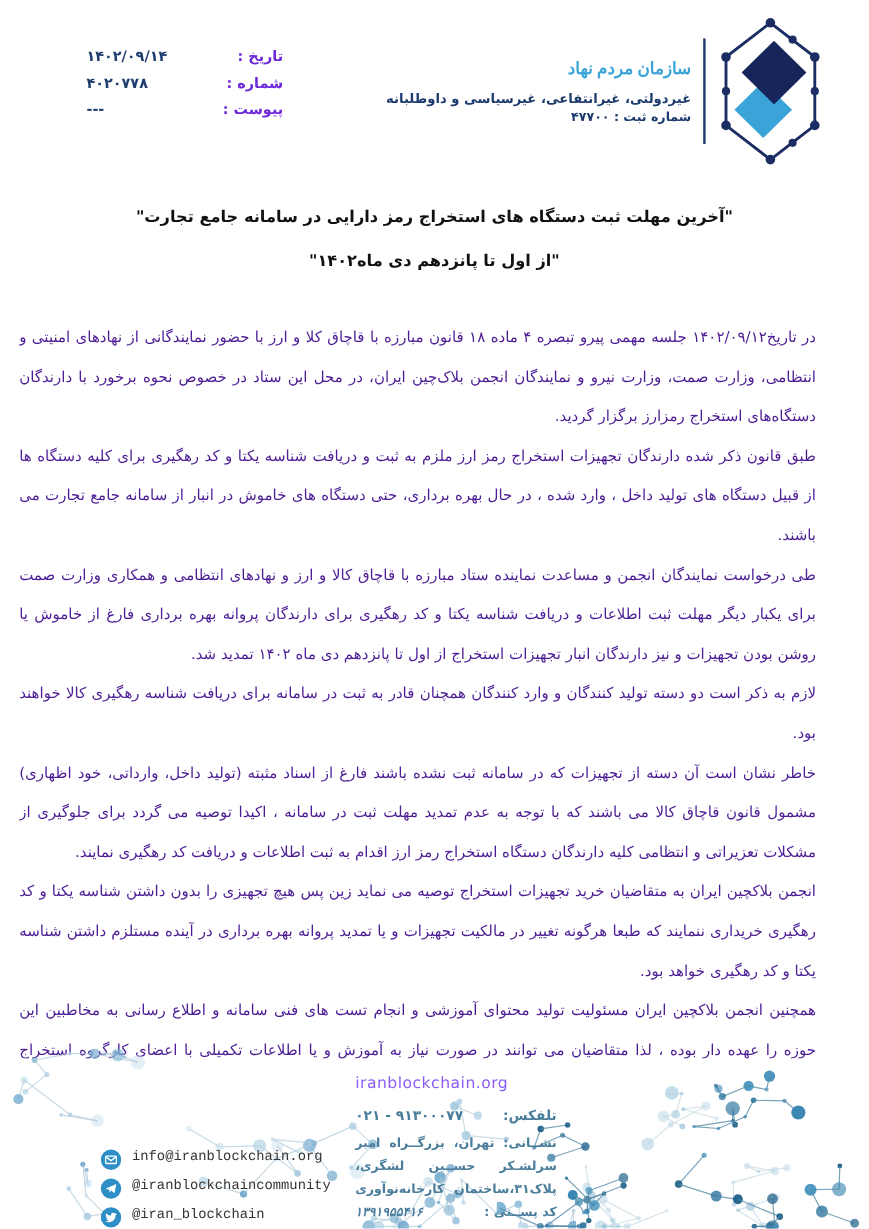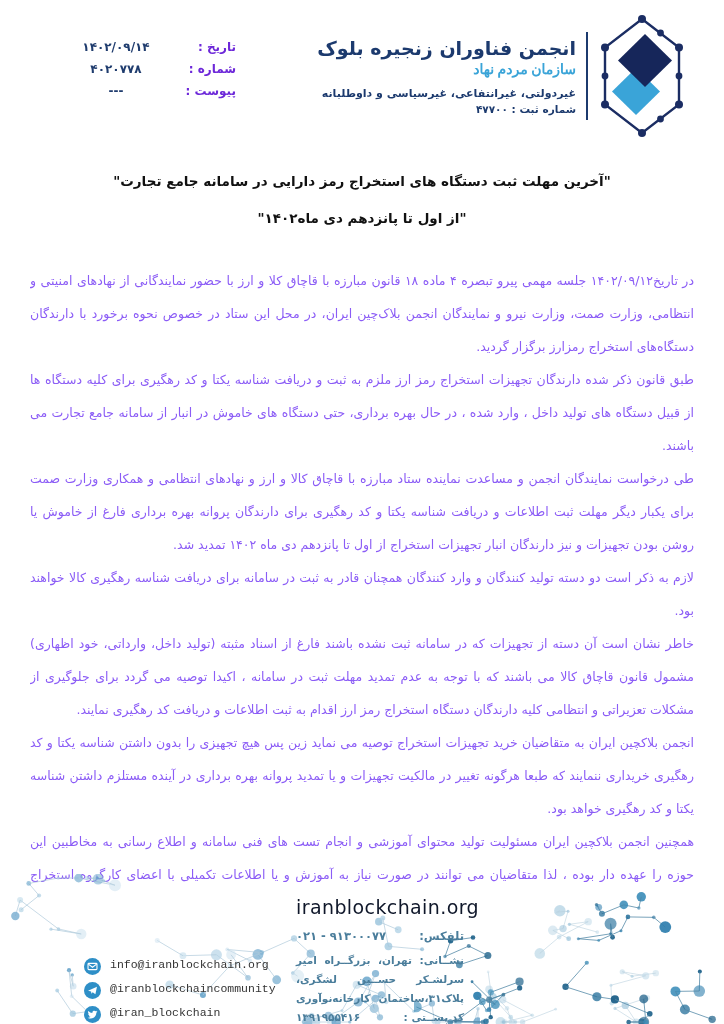--- a/index.html
+++ b/index.html
@@ -11,7 +11,7 @@
   .meta{position:absolute;top:40px;left:72px;direction:rtl;}
   .meta-row{display:flex;gap:16px;margin-bottom:8px;align-items:baseline;}
   .meta-label{width:60px;font-size:12px;font-weight:bold;color:#6d28d9;}
-  .meta-value{width:88px;font-size:12px;font-weight:bold;color:#1f3c6e;text-align:center;direction:ltr;}
+  .meta-value{width:88px;font-size:12px;font-weight:bold;color:#1f3c6e;text-align:left;direction:ltr;}
   
   .brand{position:absolute;top:14px;right:38px;display:flex;align-items:center;gap:10px;}
   .brand-text{direction:rtl;text-align:right;}

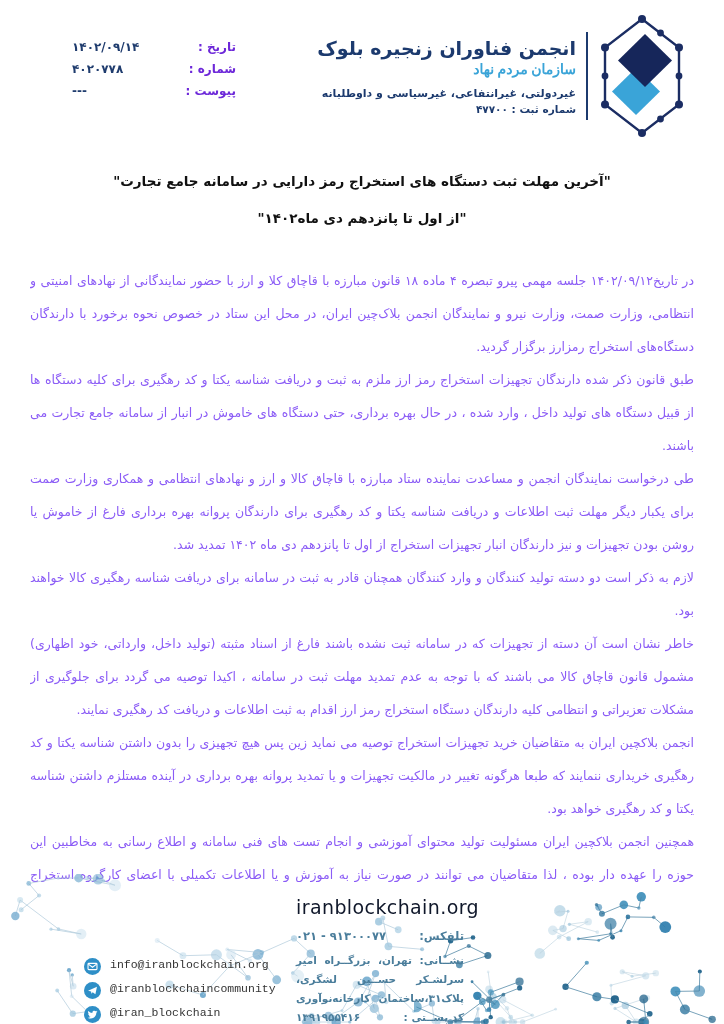--- a/index.html
+++ b/index.html
@@ -69,7 +69,6 @@
 
   <div class="brand">
     <div class="brand-text">
-      <div class="org-name">انجمن فناوران زنجیره بلوک</div>
       <div class="org-type">سازمان مردم نهاد</div>
       <div class="org-attrs">غیردولتی، غیرانتفاعی، غیرسیاسی و داوطلبانه</div>
       <div class="org-reg">شماره ثبت : ۴۷۷۰۰</div>

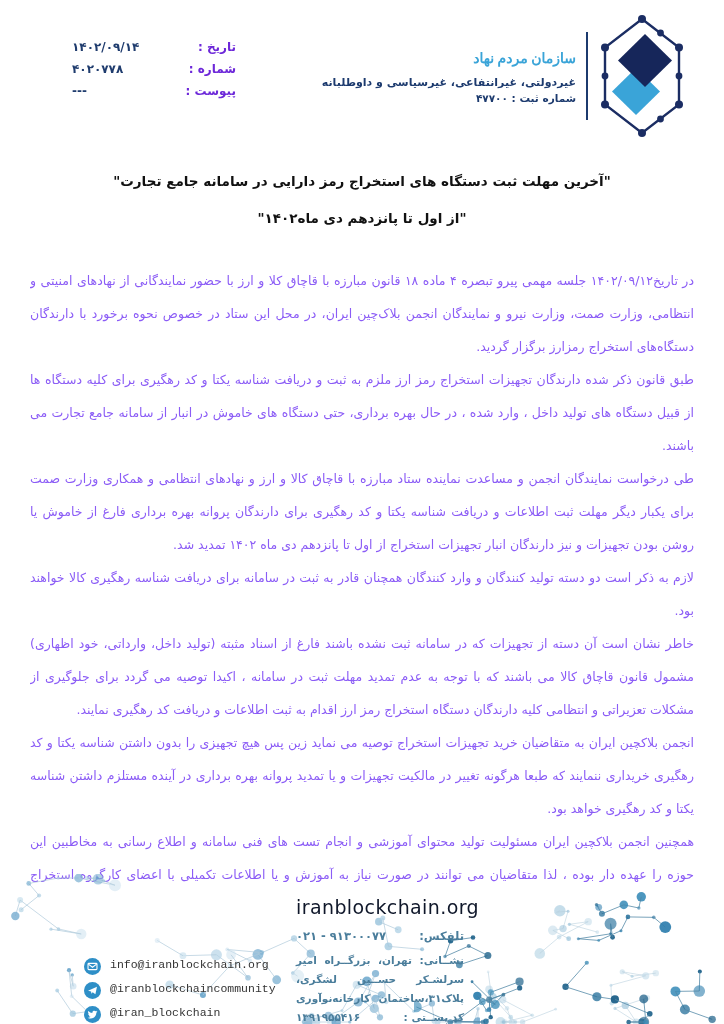--- a/index.html
+++ b/index.html
@@ -24,8 +24,8 @@
   .title{position:absolute;top:163px;left:0;width:724px;text-align:center;
          font-size:13.5px;font-weight:bold;color:#111;direction:rtl;line-height:37px;}
   
-  .body-text{position:absolute;top:264px;left:30px;width:664px;height:618px;overflow:hidden;
-             direction:rtl;text-align:justify;font-size:12.5px;color:#8b5cf6;line-height:33px;}
+  .body-text{position:absolute;top:264px;left:16px;width:664px;height:618px;overflow:hidden;
+             direction:rtl;text-align:justify;font-size:12.5px;color:#4c1d95;line-height:33px;}
   .body-text p{margin:0;}
   
   .net{position:absolute;bottom:0;pointer-events:none;}

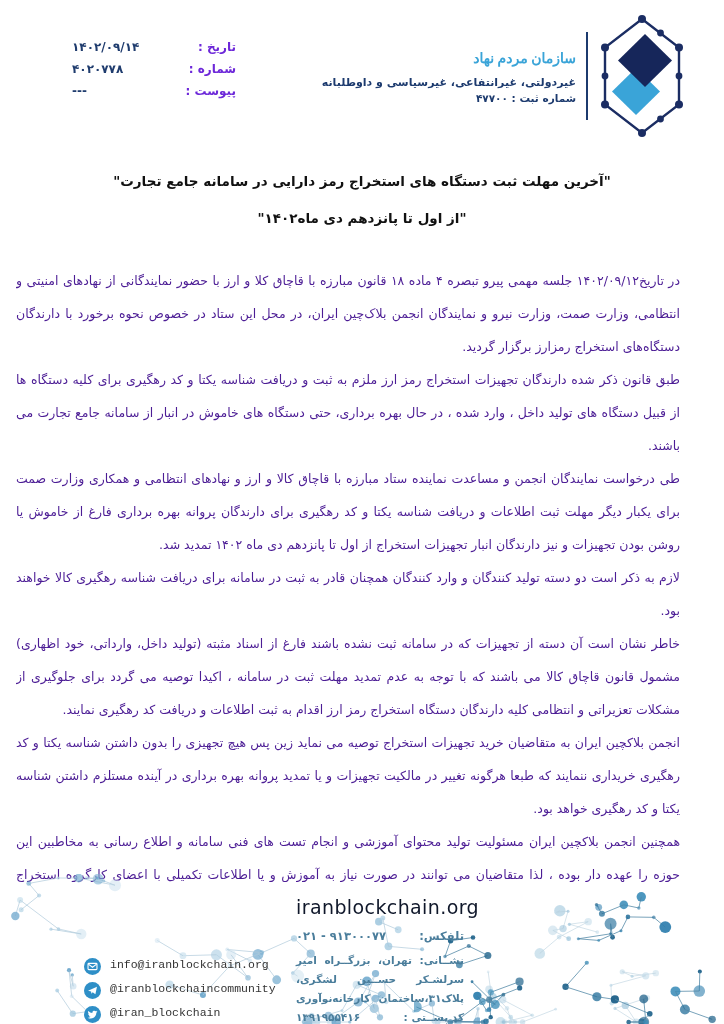--- a/index.html
+++ b/index.html
@@ -32,7 +32,7 @@
   #net-left{left:0;}
   #net-right{right:0;}
   .footer-contact{position:absolute;left:296px;top:896px;width:168px;z-index:5;}
-  .site{font-size:19px;color:#0f172a;letter-spacing:.4px;direction:ltr;text-align:left;}
+  .site{font-size:13px;color:#8b5cf6;letter-spacing:.4px;direction:ltr;text-align:left;}
   .telefax{margin-top:11px;direction:rtl;display:flex;justify-content:space-between;align-items:baseline;
            color:#4a7d9b;font-size:11.5px;font-weight:600;}
   .telefax .val{direction:ltr;}

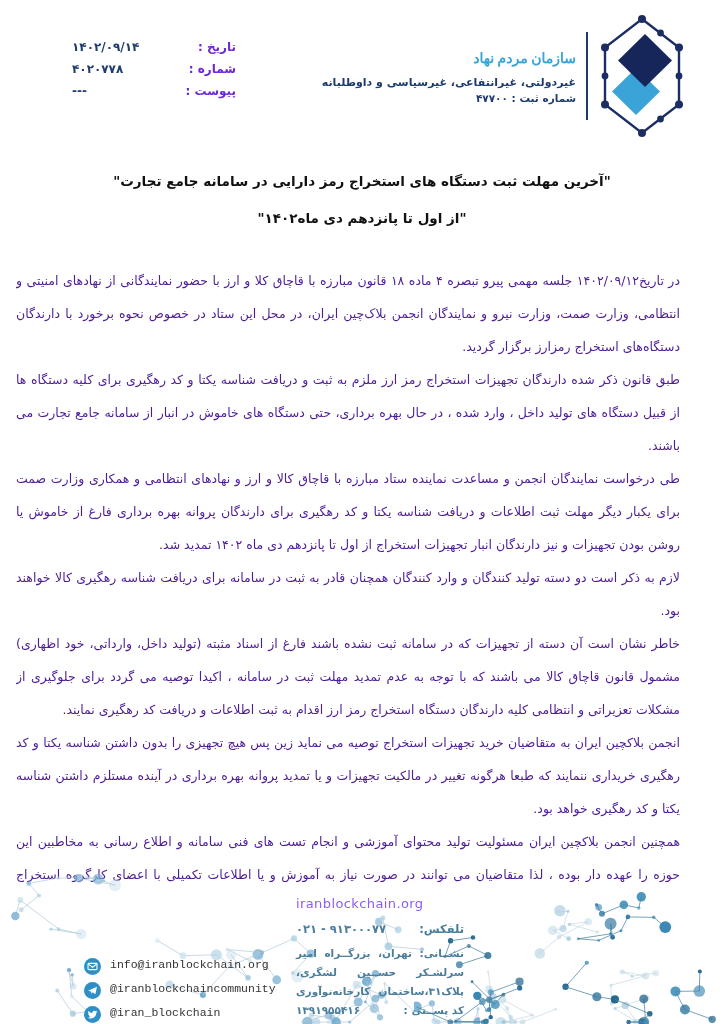--- a/index.html
+++ b/index.html
@@ -39,7 +39,7 @@
   .addr{margin-top:8px;direction:rtl;color:#4a7d9b;font-size:10.5px;font-weight:600;line-height:19px;}
   .addr-line{text-align:justify;text-align-last:justify;}
   .postal{display:flex;justify-content:space-between;direction:rtl;align-items:baseline;}
-  .postal .val{direction:ltr;}
+  .postal .val{direction:ltr;font-style:italic;}
   .footer-social{position:absolute;left:84px;top:958px;z-index:5;}
   .social-row{display:flex;gap:9px;margin-bottom:7px;font-family:Liberation Mono, monospace;}
   .badge{width:17px;height:17px;border-radius:50%;background:#2e8fc7;display:flex;

